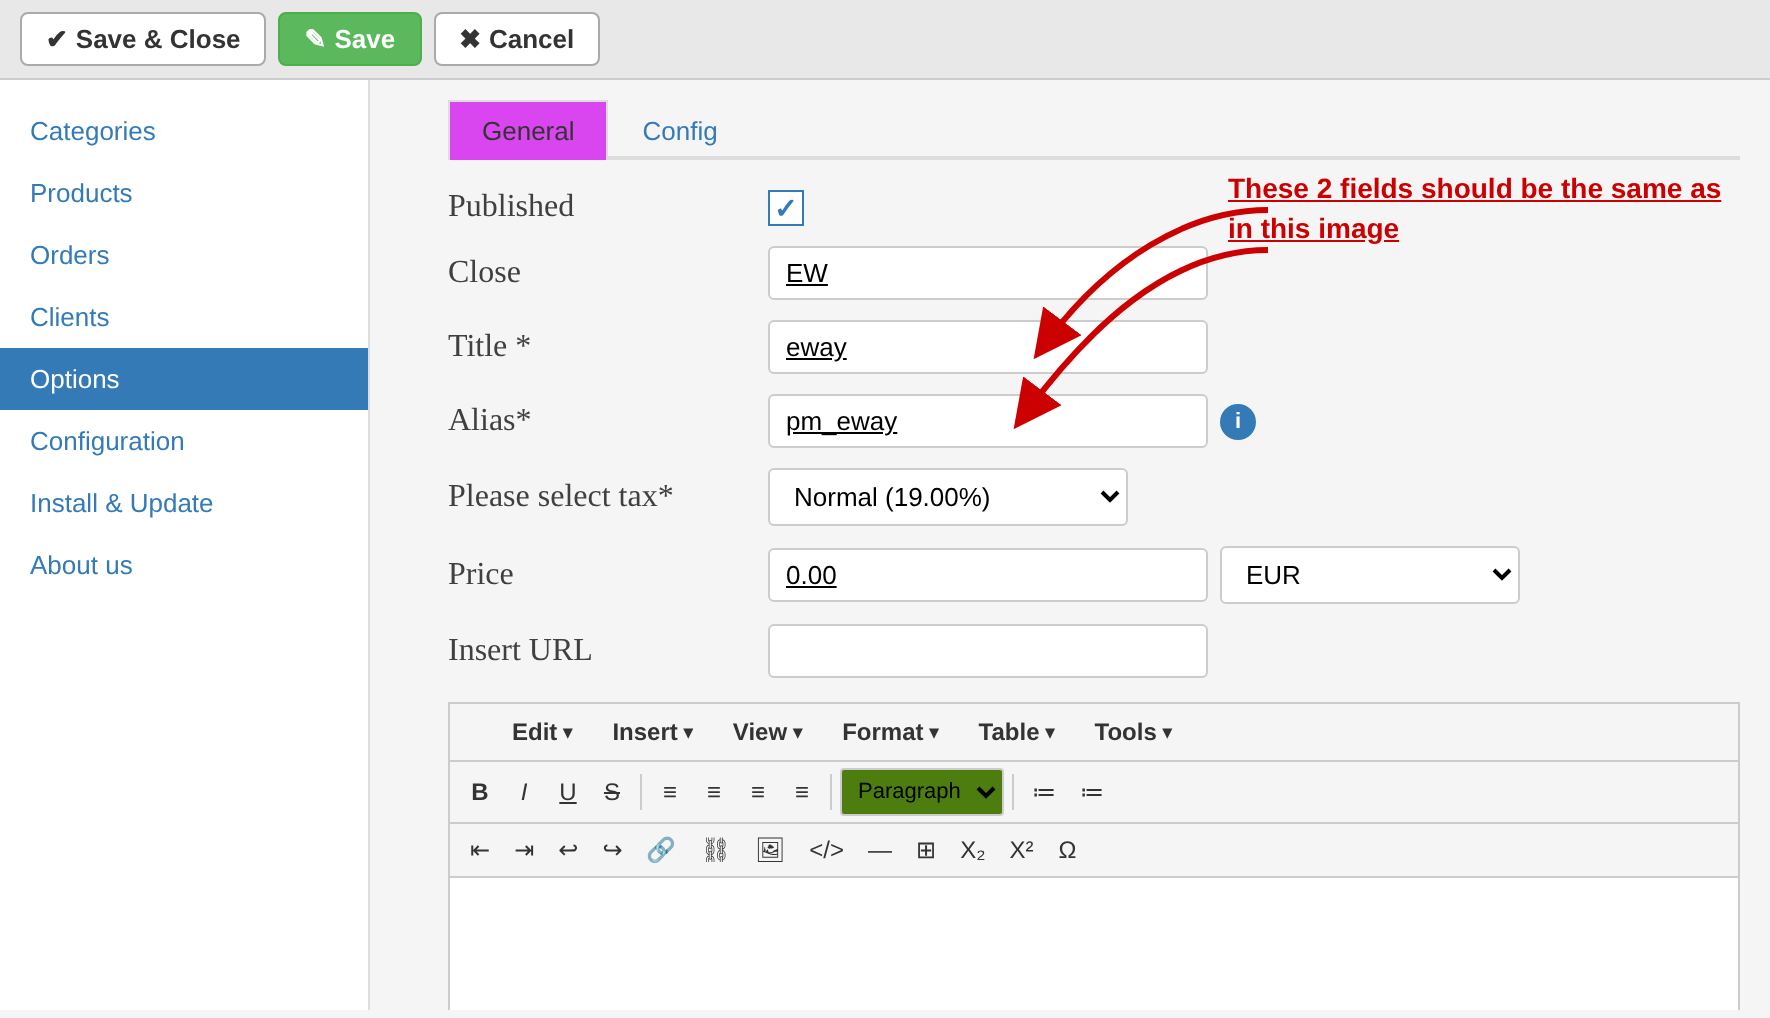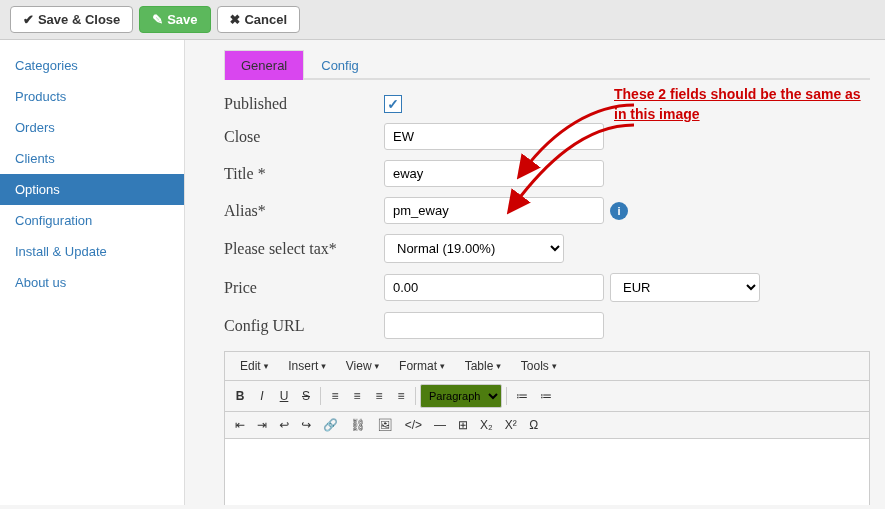--- a/index.html
+++ b/index.html
@@ -93,7 +93,7 @@
       border-radius: 3px;
       font-size: 13px;
     }
-    input[type="text"].wide { width: 220px; }
+    input[type="text"].wide { width: 220px; text-decoration: underline; }
 
     .checkbox-wrap {
       width: 18px; height: 18px;

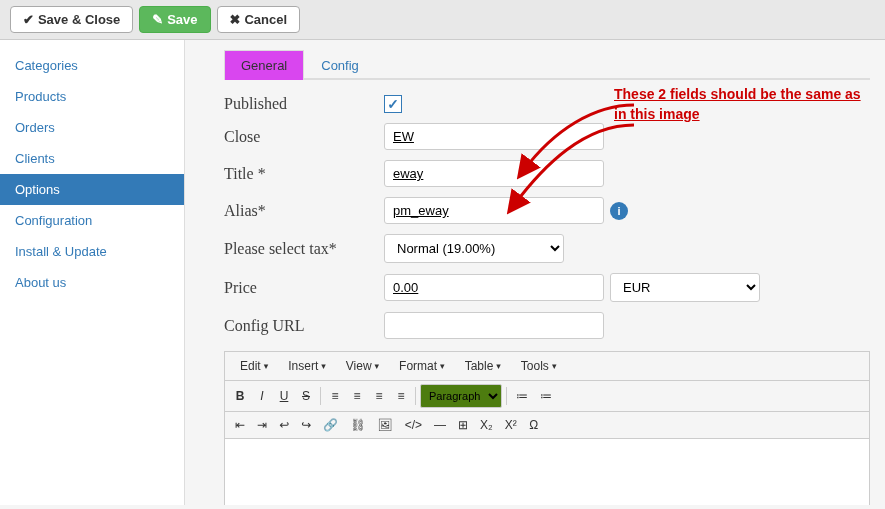--- a/index.html
+++ b/index.html
@@ -327,7 +327,7 @@
       </div>
 
       <div class="form-row">
-        <div class="form-label">Config URL</div>
+        <div class="form-label">Insert URL</div>
         <div class="form-field">
           <input type="text" class="wide" style="">
         </div>

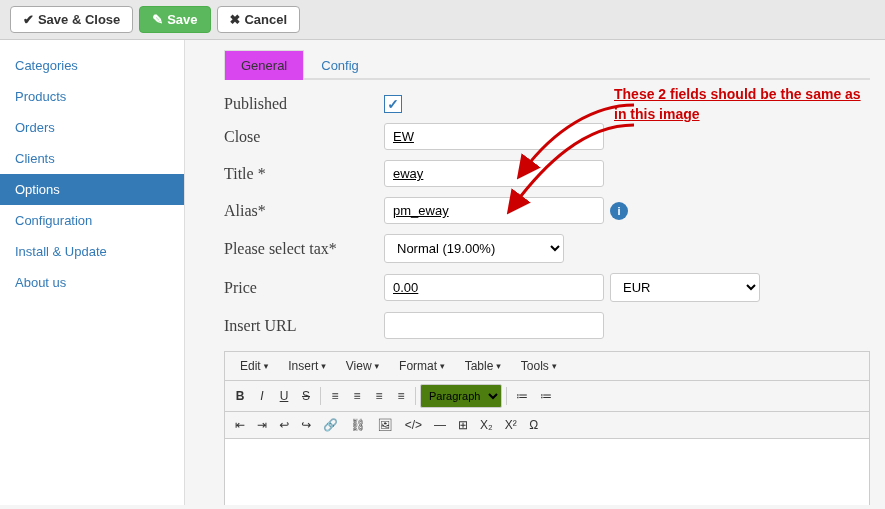--- a/index.html
+++ b/index.html
@@ -133,7 +133,8 @@
       border: 1px solid #ccc;
       border-bottom: none;
       background: #f5f5f5;
-      padding: 3px 5px;
+      padding: 3px 21px;
+      font-weight: bold;
     }
     .editor-menu-item {
       padding: 4px 10px;

